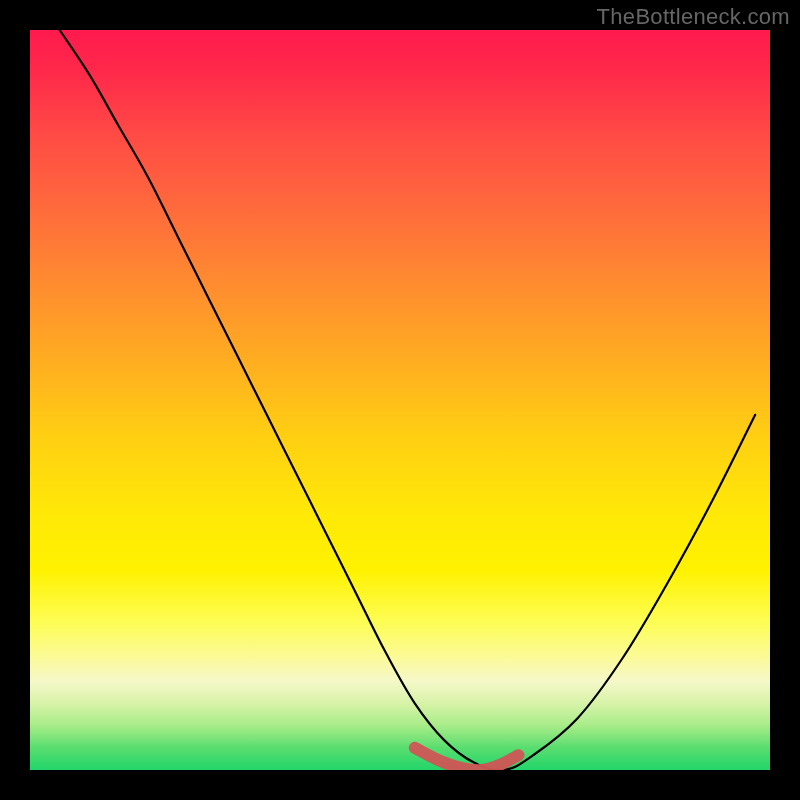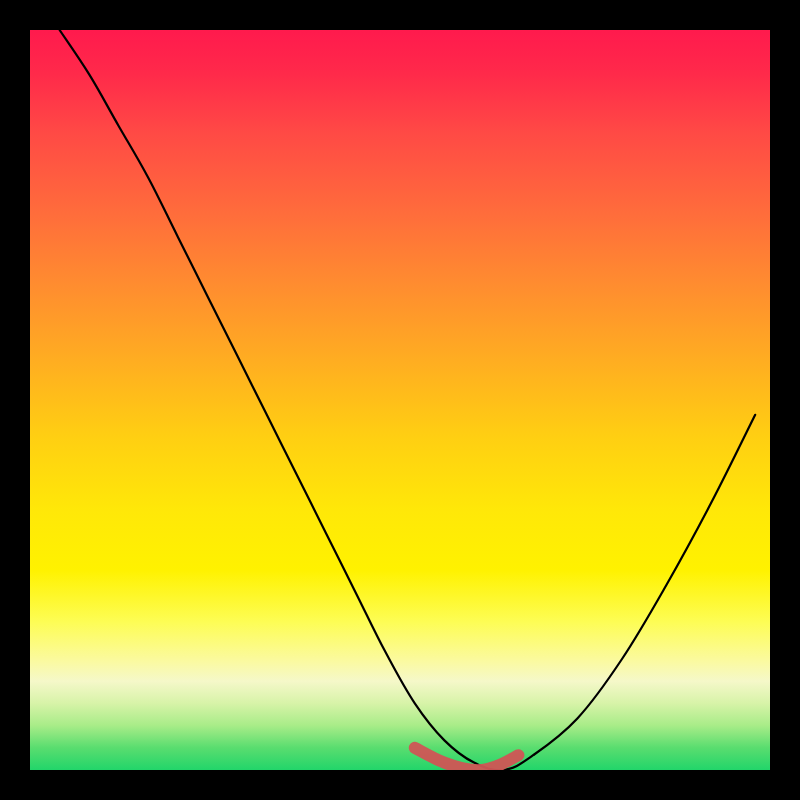--- a/index.html
+++ b/index.html
@@ -84,6 +84,7 @@
 
 <div class="frame">
 
+  <div class="watermark">TheBottleneck.com</div>
 
   <div class="plot-wrap">
     <div class="gradient-bg"></div>

